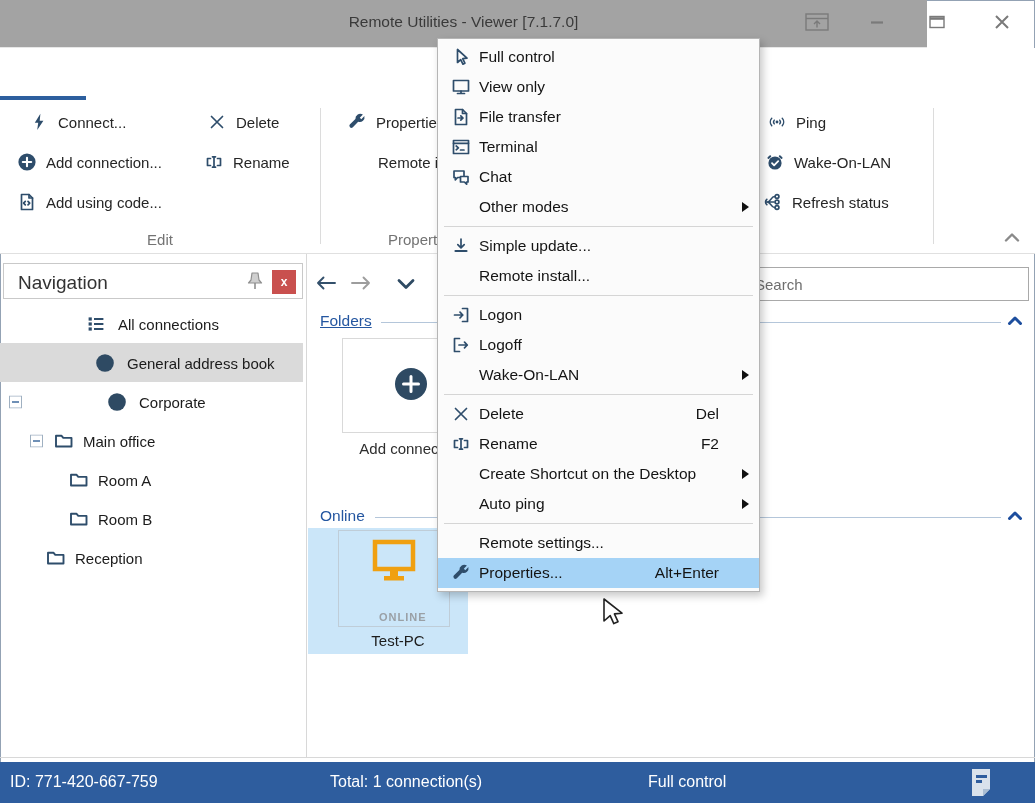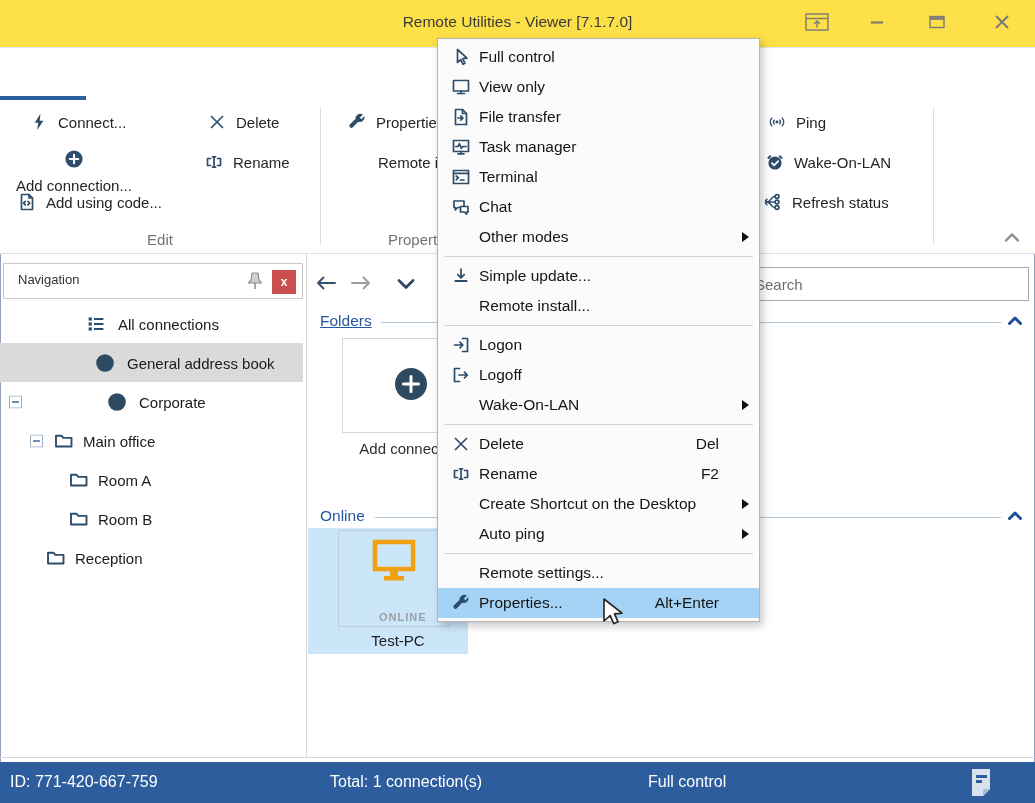--- a/index.html
+++ b/index.html
@@ -12,7 +12,7 @@
   .abs { position:absolute; }
 
   
-  #titlebar { left:0; top:0; width:1035px; height:48px; background:#fde047; border-bottom:1px solid #e7e7e7; }
+  #titlebar { left:0; top:0; width:927px; height:48px; background:#a3a3a3; border-bottom:1px solid #e7e7e7; }
   #title { left:0; right:0; top:13px; text-align:center; font-size:15.5px; color:#3a3a3a; }
   .wbtn { top:10px; width:44px; height:28px; display:flex; align-items:center; justify-content:center; cursor:default; }
 

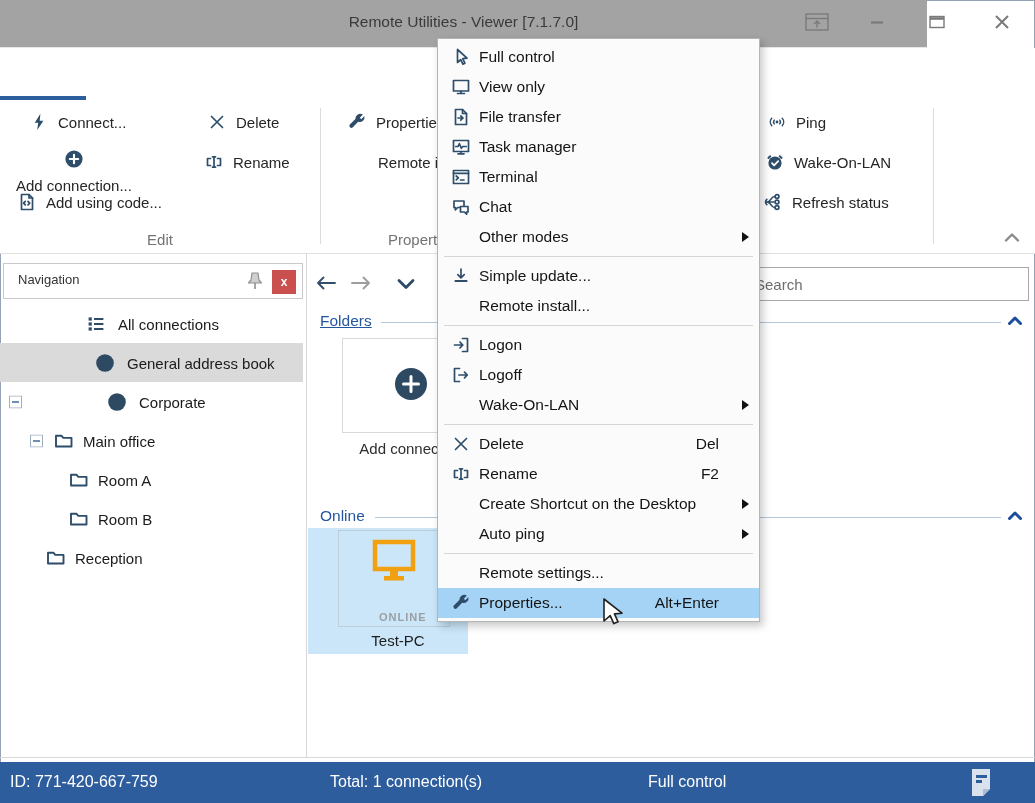--- a/index.html
+++ b/index.html
@@ -396,16 +396,6 @@
     <div class="mi">
       <span class="mi-ico">
           <svg width="20" height="20" viewBox="0 0 20 20">
-            <rect x="2.5" y="3.5" width="15" height="11" stroke="#2e4d6b" stroke-width="1.7" fill="none" stroke-linecap="round" stroke-linejoin="round"></rect>
-            <path d="M4.8 9.5 h2.3 l1.3-2.8 1.9 4.6 1.5-1.8 h3.4" stroke="#2e4d6b" stroke-width="1.7" fill="none" stroke-linecap="round" stroke-linejoin="round"></path>
-            <path d="M10 14.5 v2 M7 16.8 h6" stroke="#2e4d6b" stroke-width="1.7" fill="none" stroke-linecap="round" stroke-linejoin="round"></path>
-          </svg>
-        </span>
-      <span class="mi-label">Task manager</span>
-    </div>
-    <div class="mi">
-      <span class="mi-ico">
-          <svg width="20" height="20" viewBox="0 0 20 20">
             <rect x="2.5" y="3.5" width="15" height="13" stroke="#2e4d6b" stroke-width="1.7" fill="none" stroke-linecap="round" stroke-linejoin="round"></rect>
             <path d="M2.5 6.3 h15" stroke="#2e4d6b" stroke-width="1.7" fill="none" stroke-linecap="round" stroke-linejoin="round"></path>
             <path d="M5.2 9 l2.2 1.9 L5.2 12.8 M9.5 13 h3.5" stroke="#2e4d6b" stroke-width="1.7" fill="none" stroke-linecap="round" stroke-linejoin="round"></path>

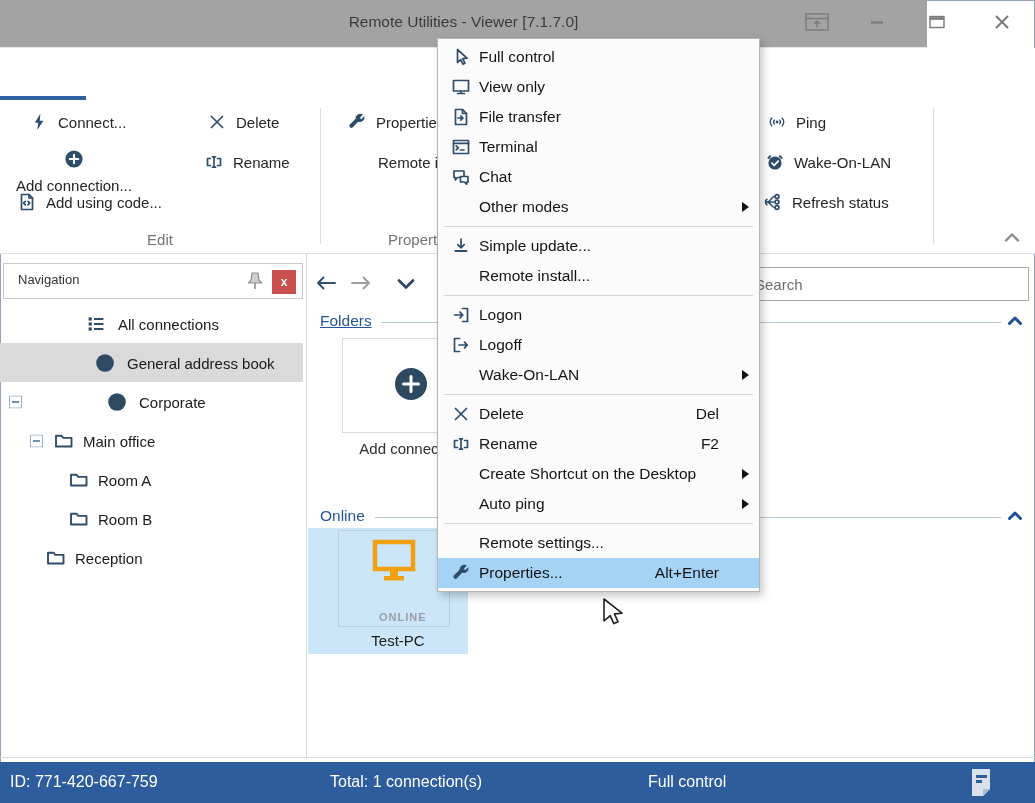--- a/index.html
+++ b/index.html
@@ -130,7 +130,7 @@
         </span>
         <span>Connect...</span>
     </div>
-    <div class="abs rbtn" style="left:16px;top:49px;flex-direction:column;">
+    <div class="abs rbtn" style="left:16px;top:49px;">
       <span class="ric">
           <svg width="20" height="20" viewBox="0 0 20 20">
             <circle cx="10" cy="10" r="8.6" fill="#2e4d6b"></circle>

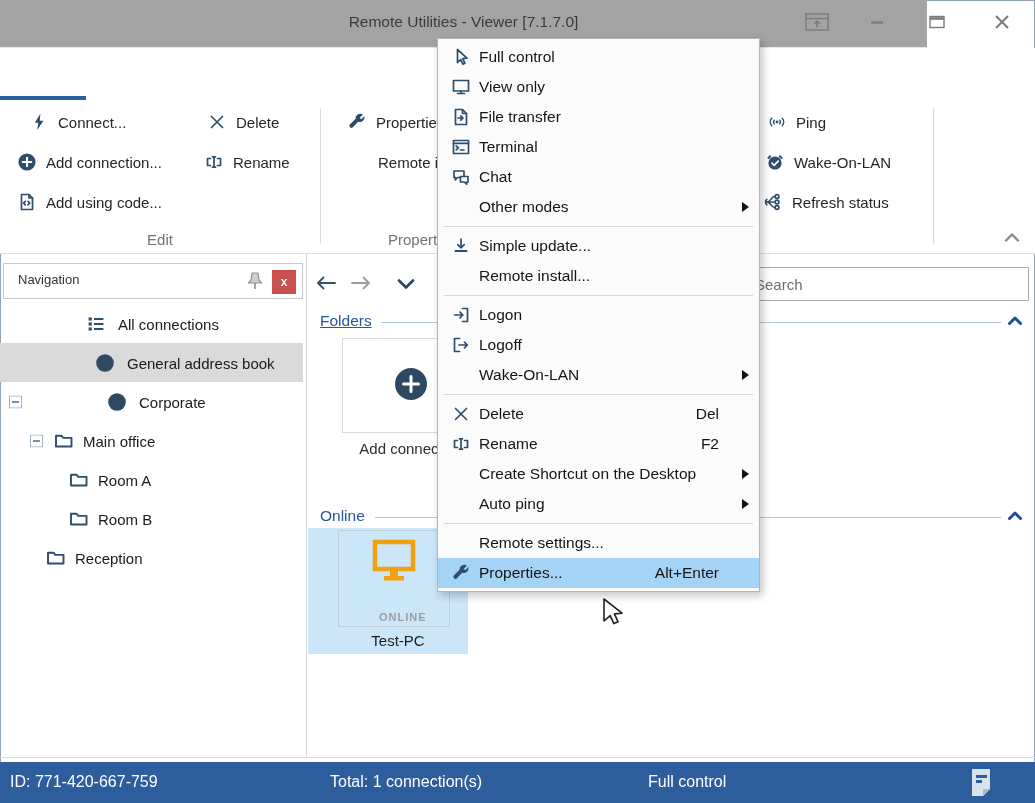--- a/index.html
+++ b/index.html
@@ -35,7 +35,7 @@
 
   
   #navheader { left:3px; top:263px; width:300px; height:36px; background:#fff; border:1px solid #c9c9c9; }
-  #navheader .t { position:absolute; left:14px; top:8px; font-size:13px; color:#333; }
+  #navheader .t { position:absolute; left:14px; top:8px; font-size:19px; color:#333; }
   #nav-close { position:absolute; left:268px; top:6px; width:24px; height:24px; background:#c9504e;
                color:#fff; font-size:12px; font-weight:bold; display:flex; align-items:center; justify-content:center; }
   #tree { left:0; top:304px; width:303px; }

